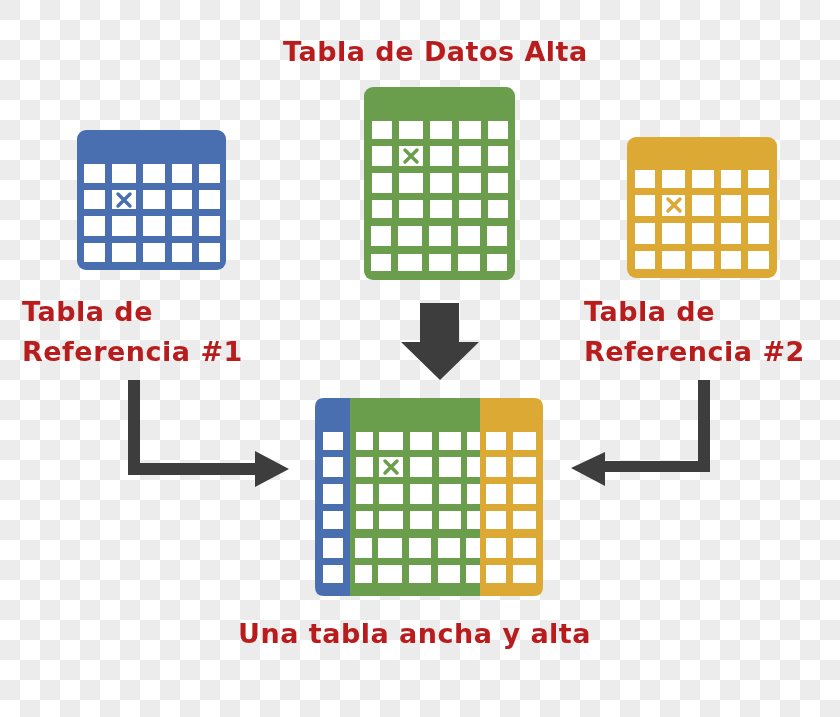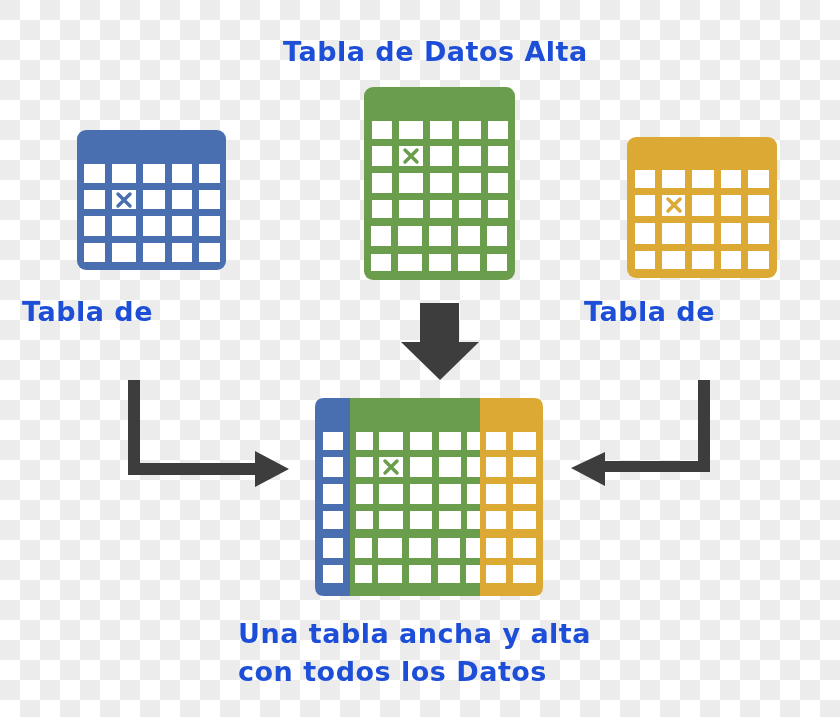--- a/index.html
+++ b/index.html
@@ -14,7 +14,7 @@
     font-family: "DejaVu Sans", "Liberation Sans", sans-serif;
   }
   .label {
-    position: absolute; color: #1d4ed8; font-weight: bold;
+    position: absolute; color: #b91c1c; font-weight: bold;
     font-size: 27px; line-height: 40px; letter-spacing: 0.5px; white-space: nowrap;
   }
   .label span { display: block; }

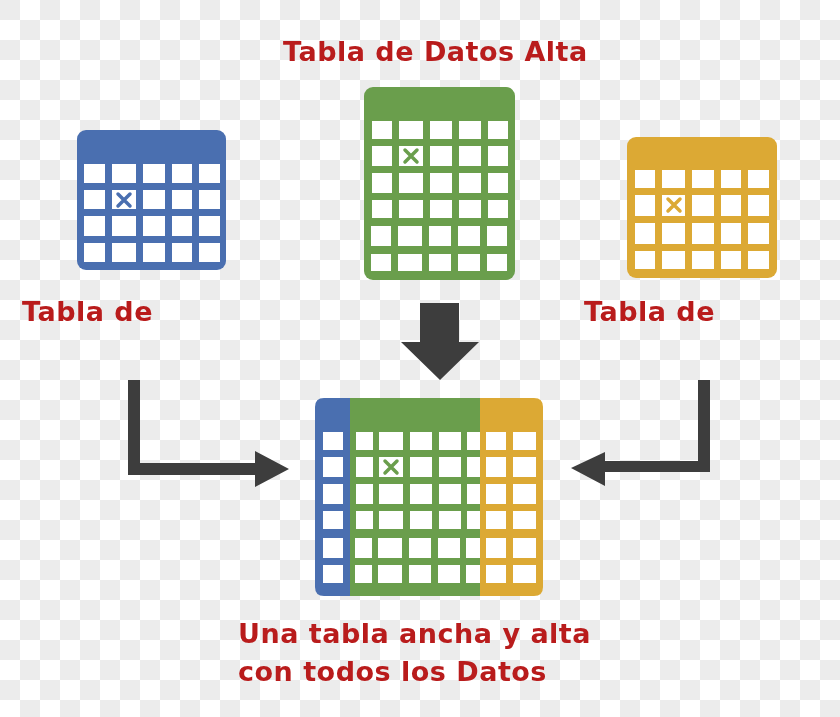--- a/index.html
+++ b/index.html
@@ -194,6 +194,7 @@
 
 <div class="label" id="label-ref1">
   <span>Tabla de</span>
+  <span>Referencia #1</span>
 </div>
 
 <div class="label" id="label-ref2">

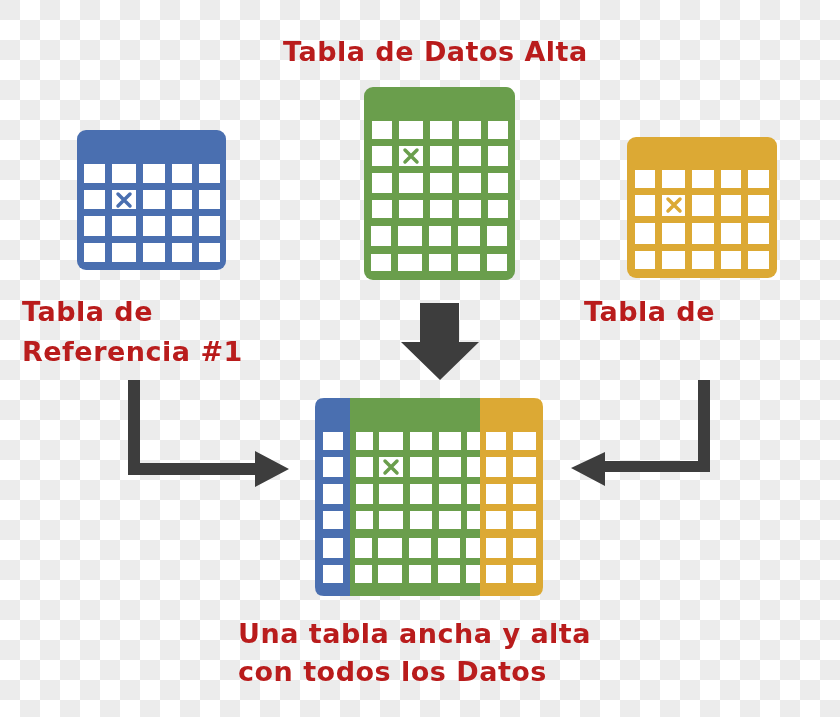--- a/index.html
+++ b/index.html
@@ -199,6 +199,7 @@
 
 <div class="label" id="label-ref2">
   <span>Tabla de</span>
+  <span>Referencia #2</span>
 </div>
 
 <div class="label" id="label-bottom">

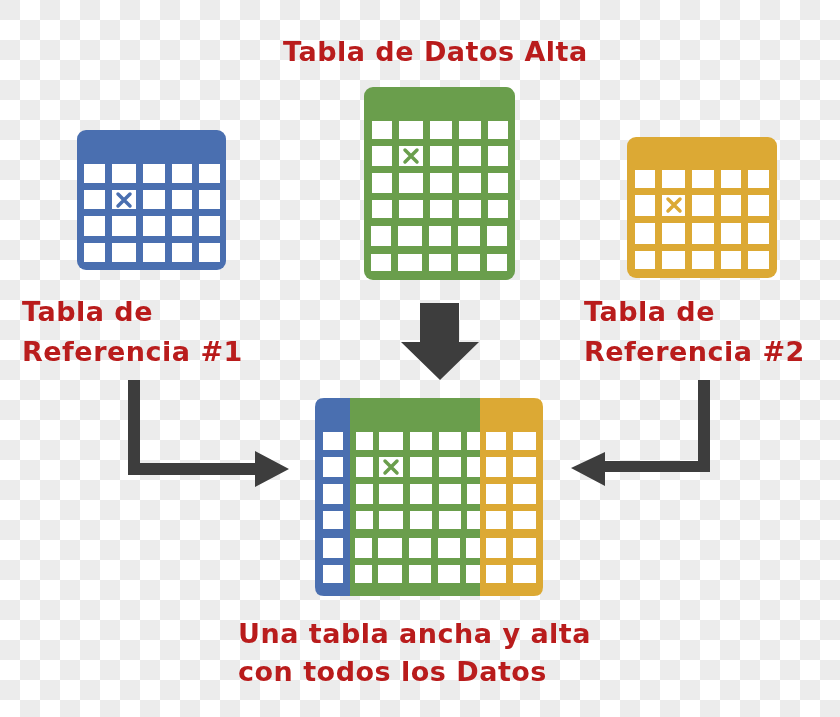--- a/index.html
+++ b/index.html
@@ -204,7 +204,6 @@
 
 <div class="label" id="label-bottom">
   <span>Una tabla ancha y alta</span>
-  <span>con todos los Datos</span>
 </div>
 
 </body></html>

